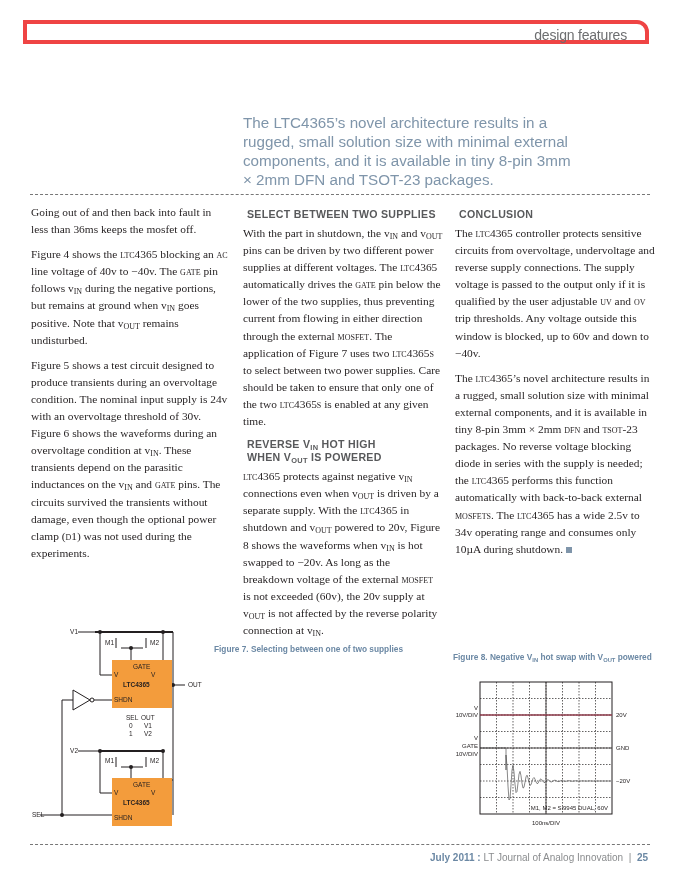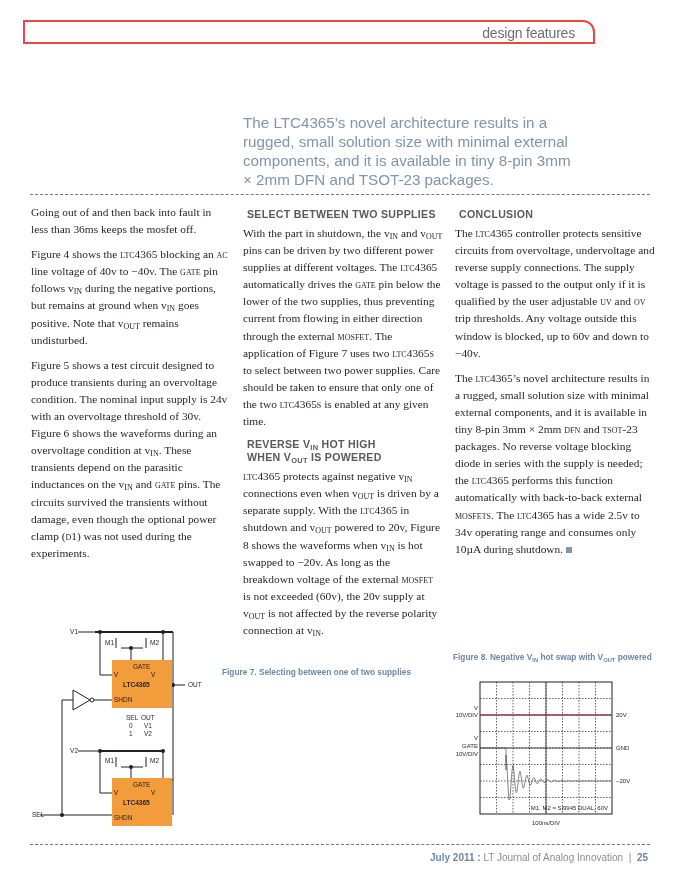--- a/index.html
+++ b/index.html
@@ -4,7 +4,7 @@
 <style>
   html, body { margin:0; padding:0; background:#fff; }
   body { width:680px; height:880px; position:relative; overflow:hidden; font-family:"Liberation Serif", serif; color:#231f20; }
-  .header-bar { position:absolute; left:23px; top:20px; width:572px; height:24px; border:2px solid #ef4444; border-top-right-radius:12px; box-sizing:border-box; }
+  .header-bar { position:absolute; left:23px; top:20px; width:626px; height:24px; border:4px solid #ef4444; border-top-right-radius:12px; box-sizing:border-box; }
   .header-label { position:absolute; right:18px; top:3px; font-family:"Liberation Sans", sans-serif; font-size:14px; color:#6d6e70; letter-spacing:-0.2px; }
   .pullquote { position:absolute; left:243px; top:113px; width:340px; font-family:"Liberation Sans", sans-serif; font-size:15.2px; line-height:19px; color:#7f95aa; }
   .dotted { position:absolute; left:30px; width:620px; border-top:1px dashed #777; height:0; }

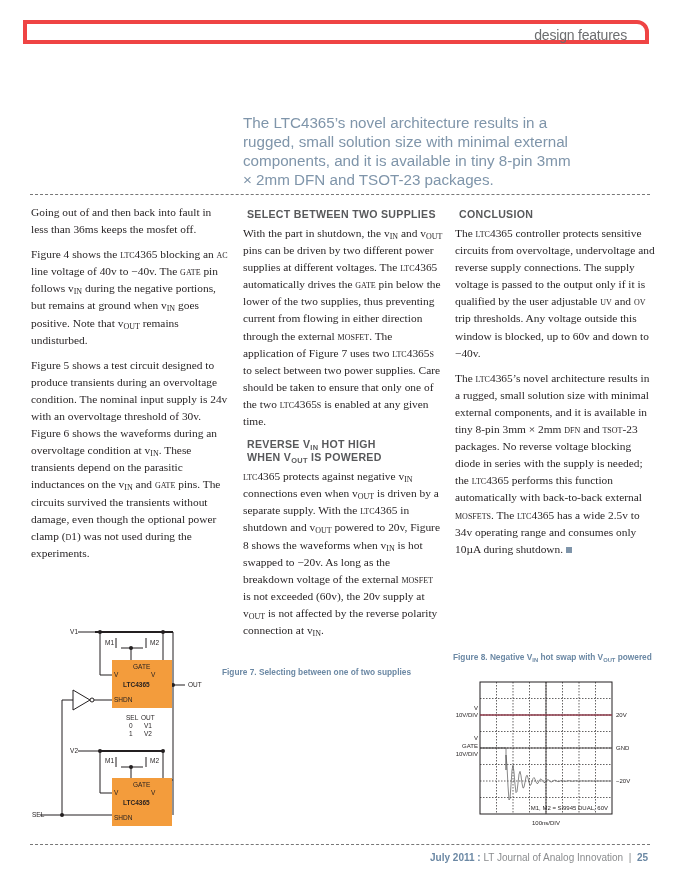--- a/index.html
+++ b/index.html
@@ -126,7 +126,7 @@
   </g>
 </svg>
 
-<div class="caption" style="left:214px;top:667px;margin-left:8px;">Figure 7. Selecting between one of two supplies</div>
+<div class="caption" style="left:214px;top:644px;">Figure 7. Selecting between one of two supplies</div>
 <div class="caption" style="left:453px;top:652px;"><span>Figure 8. Negative V</span><sub>IN</sub><span> hot swap with V</span><sub>OUT</sub><span> powered</span></div>
 
 <svg style="position:absolute;left:448px;top:675px;" width="210" height="160">

